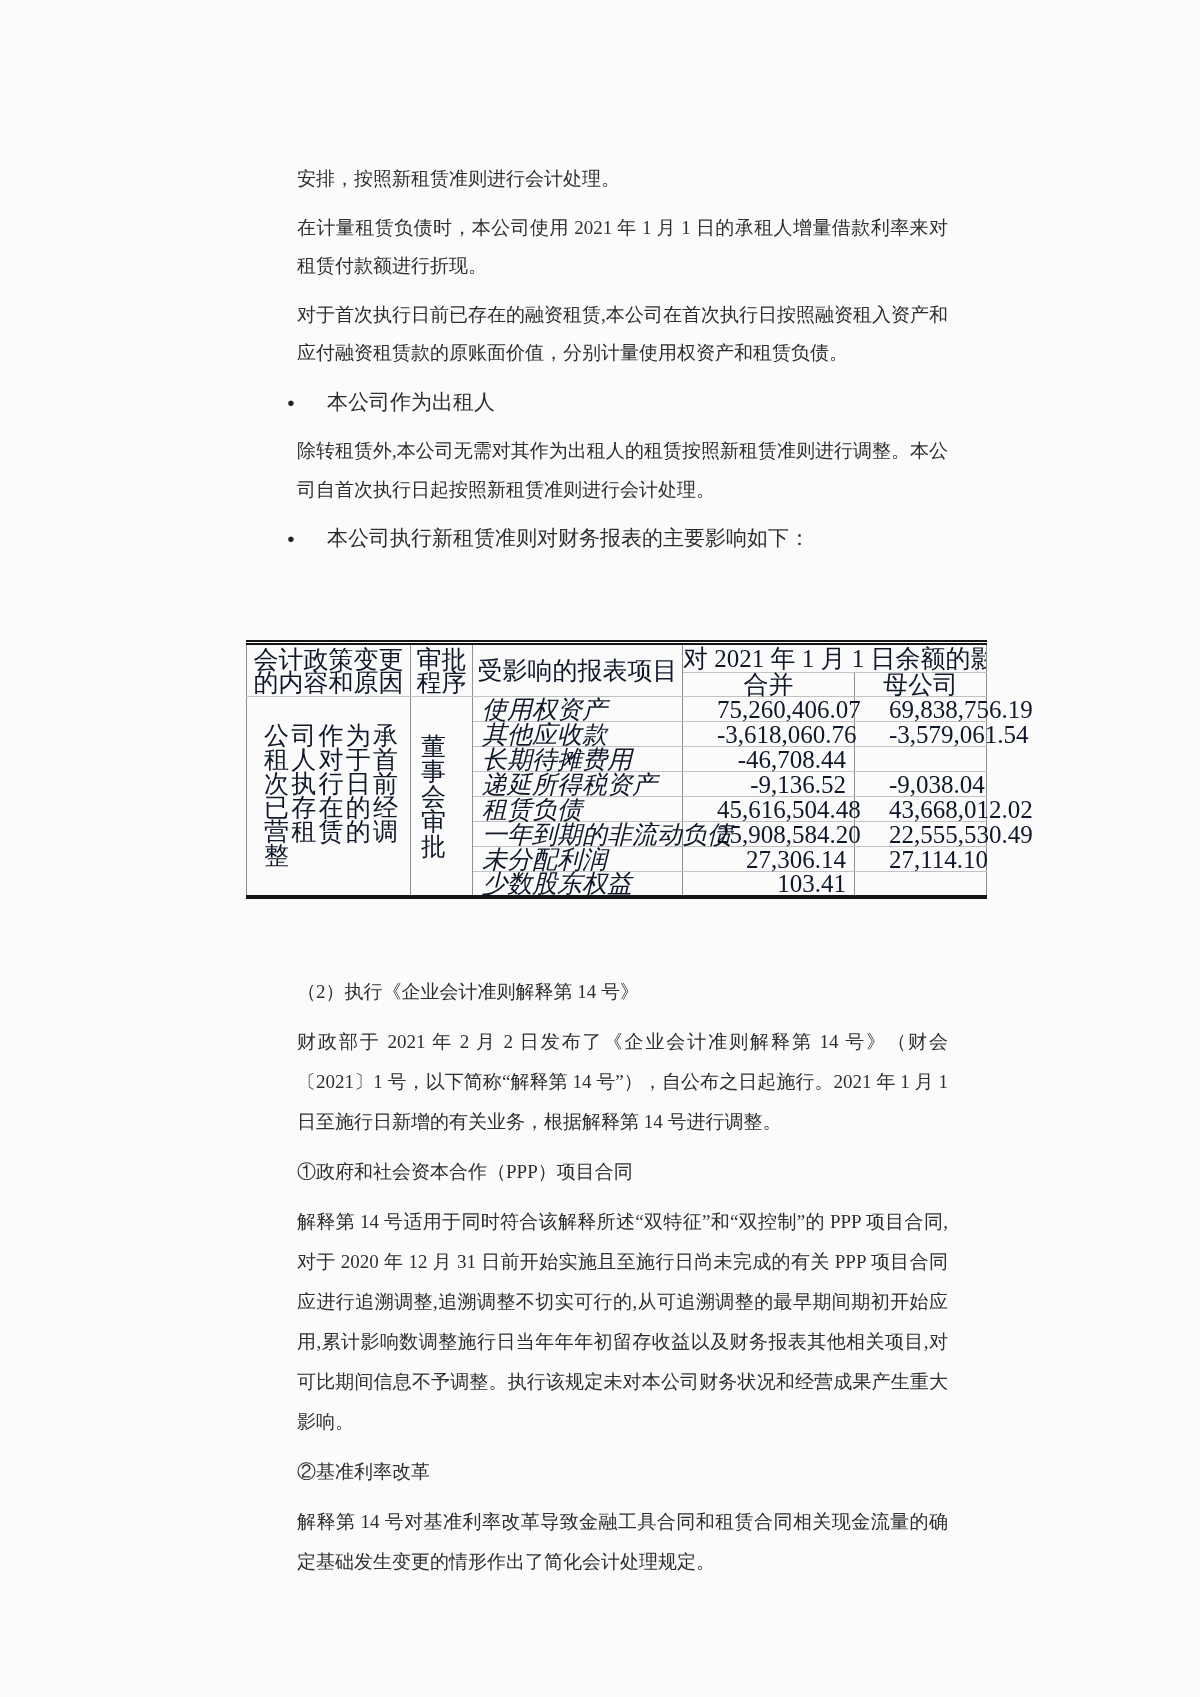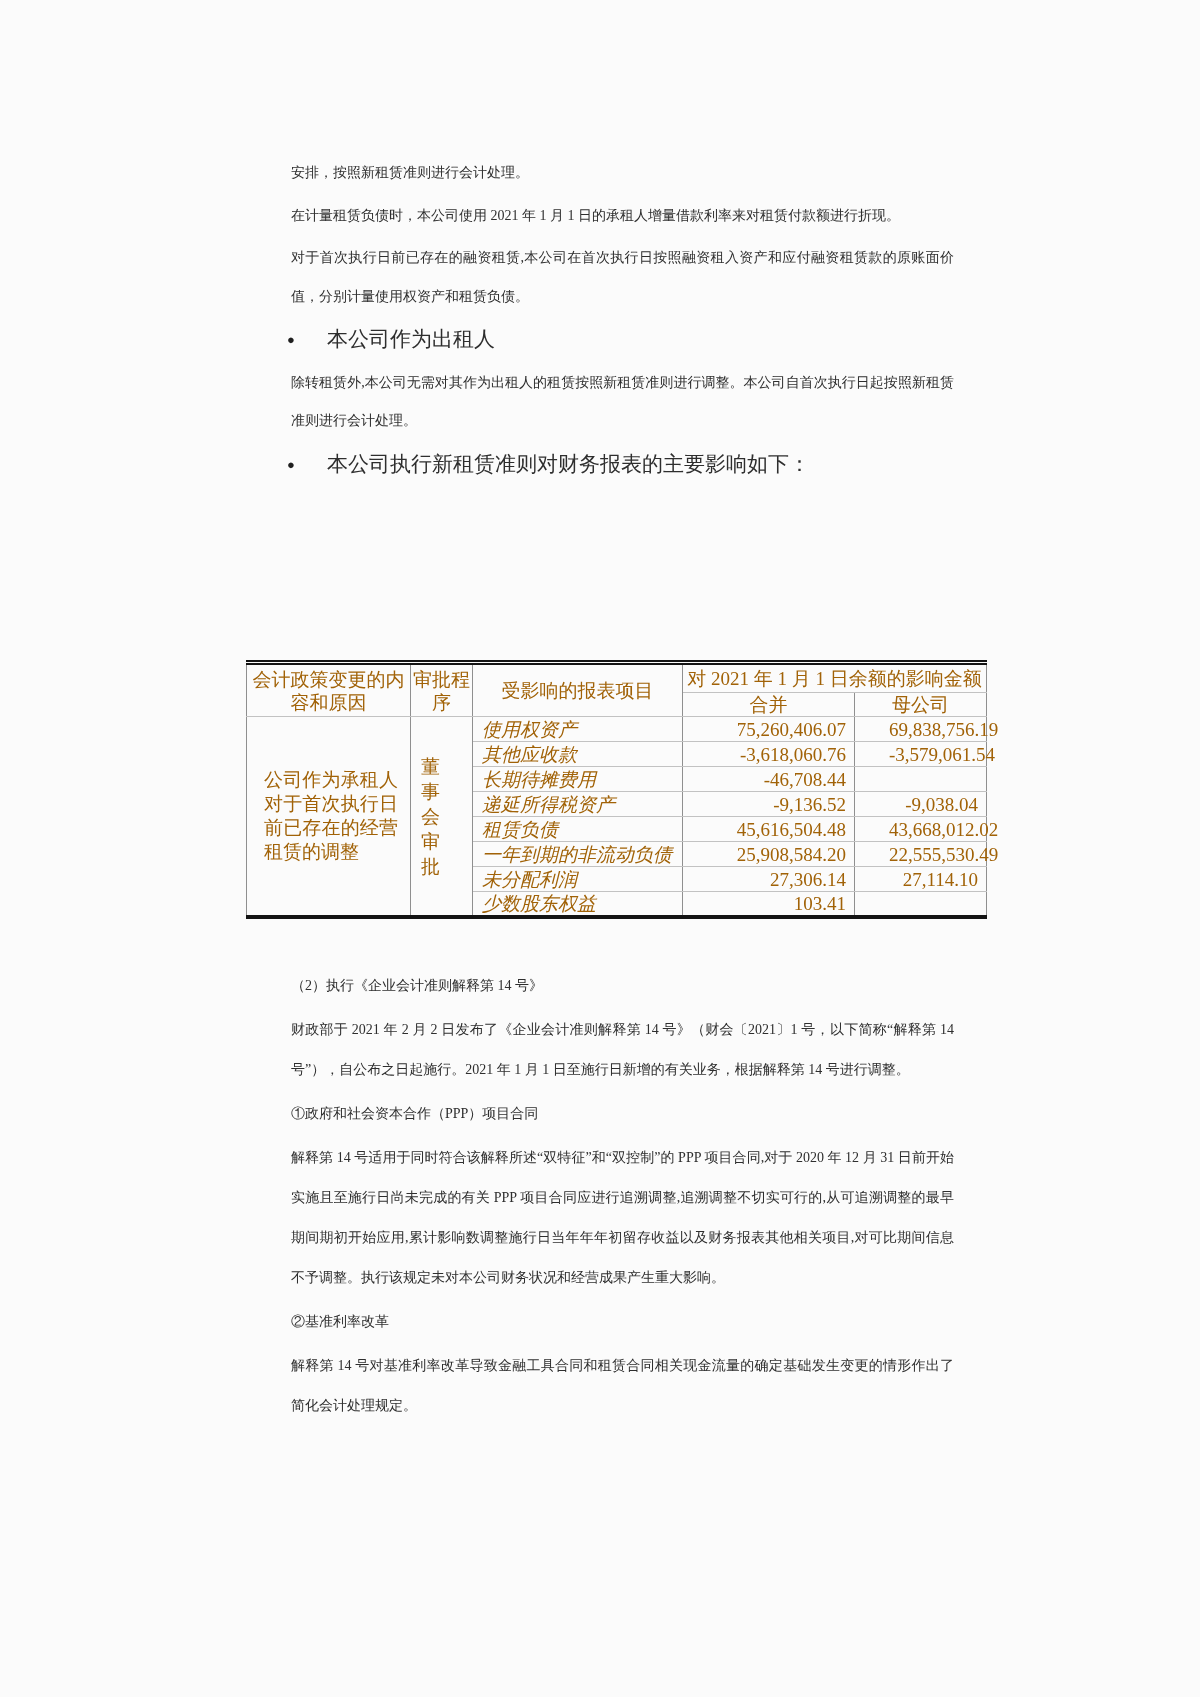--- a/index.html
+++ b/index.html
@@ -26,8 +26,8 @@
   .flow-1 { top: 150px; }
   .flow-2 { top: 962px; }
   .flow p {
-    margin: 4px;
-    font-size: 14px;
+    margin: 10px;
+    font-size: 19px;
     line-height: 38.5px;
   }
   .flow-2 p { line-height: 40px; }

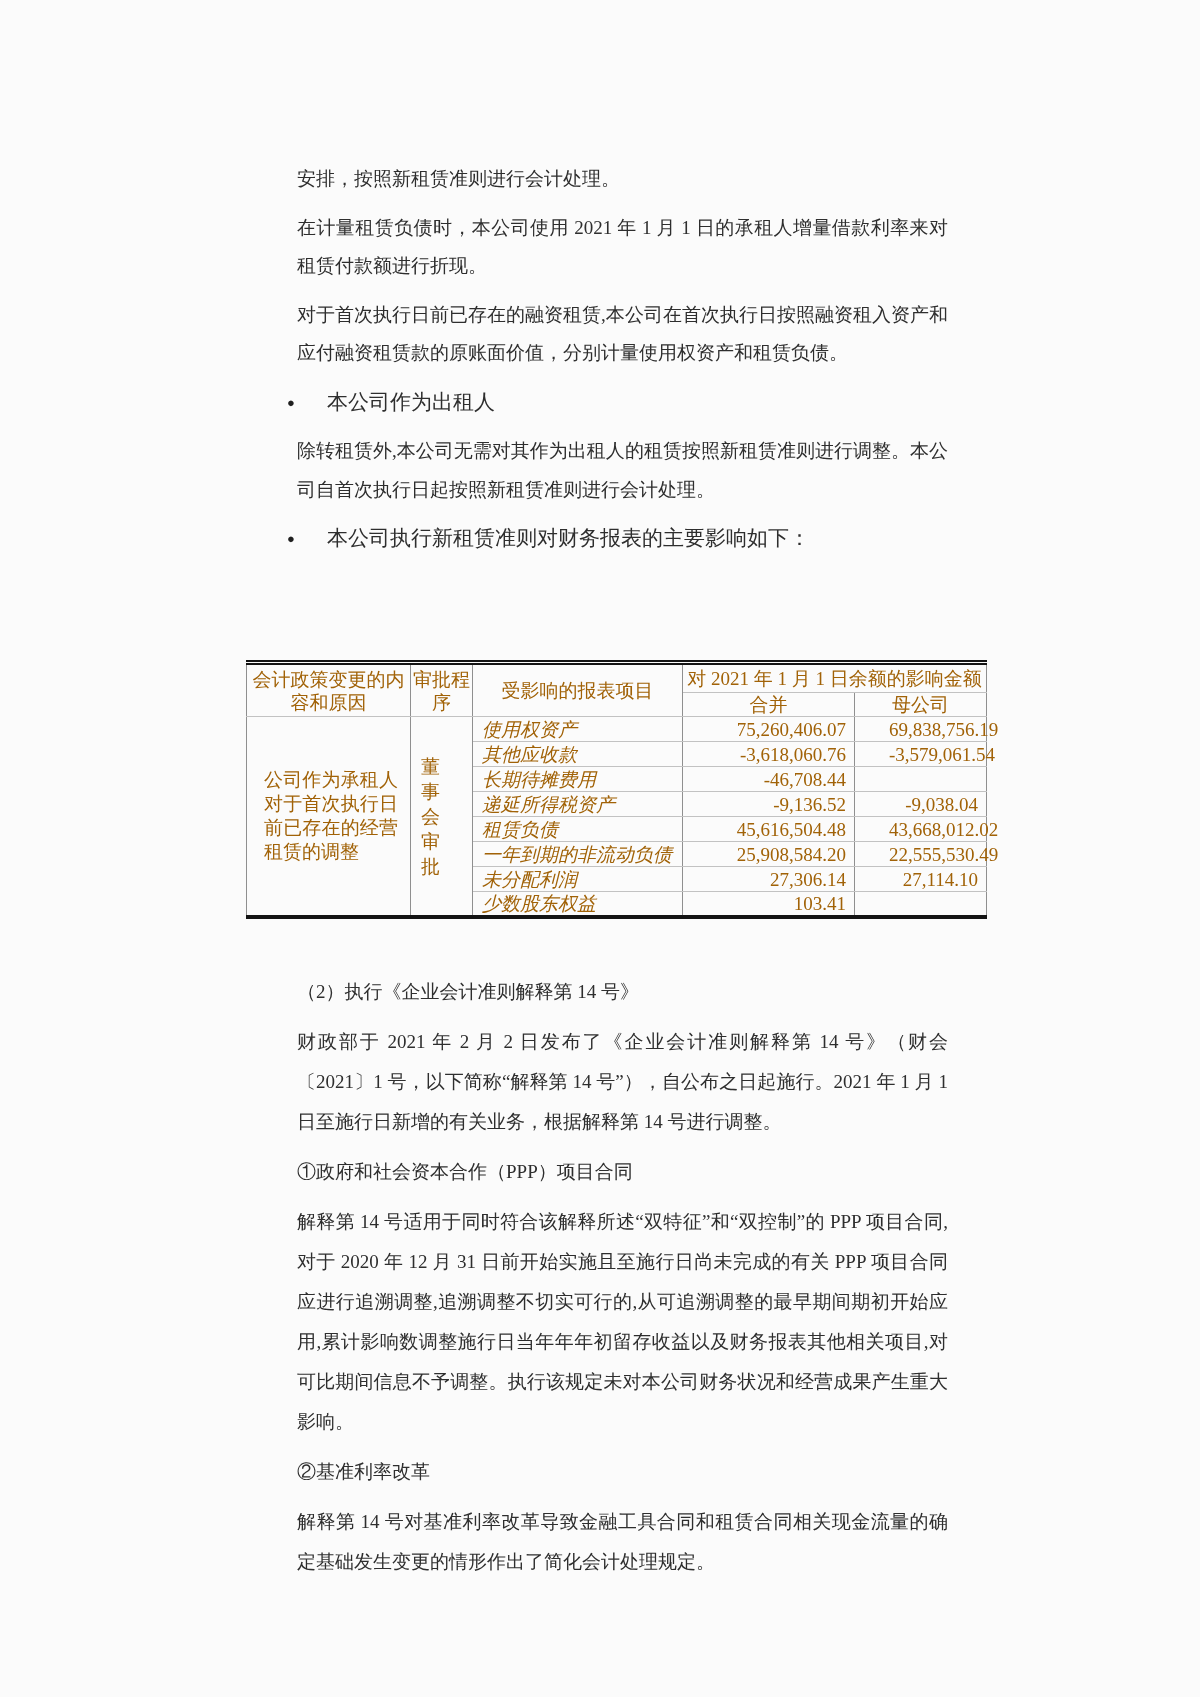--- a/index.html
+++ b/index.html
@@ -47,12 +47,12 @@
   .impact-table {
     position: absolute;
     left: 246px;
-    top: 660px;
+    top: 640px;
     width: 740px;
     border-collapse: collapse;
     table-layout: fixed;
-    font-size: 19px;
-    color: #a16207;
+    font-size: 25px;
+    color: #0f172a;
     border-top: 5px double #141414;
     border-bottom: 4px solid #141414;
   }

